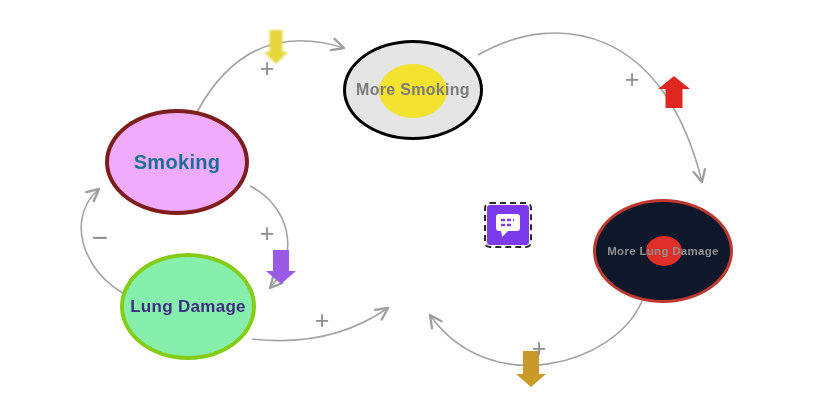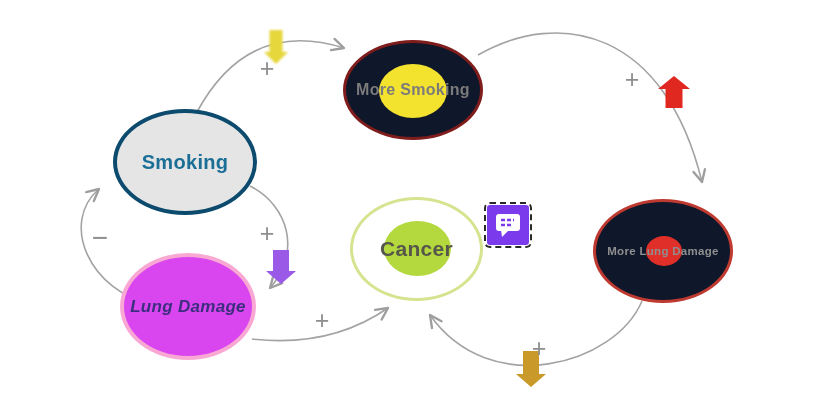--- a/index.html
+++ b/index.html
@@ -20,7 +20,7 @@
   #node-lung-damage{left:120px;top:253px;width:136px;height:107px;background:#d946ef;border:4px solid #f9a8d4;font-style:italic;}
   #node-lung-damage .label{font-size:17px;color:#3B2E7E;}
   
-  #node-more-smoking{left:343px;top:40px;width:140px;height:100px;background:#0f172a;border:3px solid #7f1d1d;}
+  #node-more-smoking{left:343px;top:40px;width:140px;height:100px;background:#e5e5e5;border:3px solid #000000;}
   #node-more-smoking .core{left:33px;top:21px;width:68px;height:54px;background:#F3E22E;}
   #node-more-smoking .label{position:relative;font-size:16px;color:#7B7B7B;}
   #node-cancer{left:350px;top:197px;width:133px;height:104px;background:#FFFFFF;border:3px solid #D6E38F;}

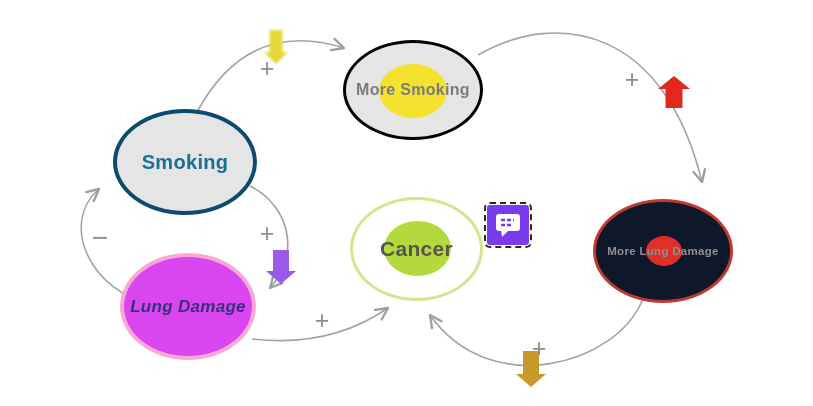--- a/index.html
+++ b/index.html
@@ -15,7 +15,7 @@
   .node .label{font-weight:bold;letter-spacing:.3px;white-space:nowrap;}
   .core{position:absolute;border-radius:50%;}
   
-  #node-smoking{left:113px;top:109px;width:144px;height:106px;background:#e5e5e5;border:4px solid #0c4a6e;}
+  #node-smoking{left:105px;top:109px;width:144px;height:106px;background:#f0abfc;border:4px solid #7f1d1d;}
   #node-smoking .label{font-size:20px;color:#1B6F96;}
   #node-lung-damage{left:120px;top:253px;width:136px;height:107px;background:#d946ef;border:4px solid #f9a8d4;font-style:italic;}
   #node-lung-damage .label{font-size:17px;color:#3B2E7E;}

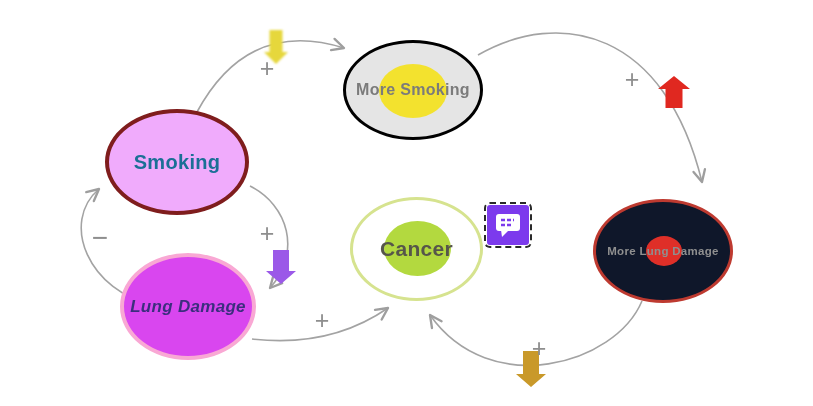--- a/index.html
+++ b/index.html
@@ -87,10 +87,6 @@
     <span class="label">More Smoking</span>
   </div>
 
-  <div class="node" id="node-cancer">
-    <span class="core"></span>
-    <span class="label">Cancer</span>
-  </div>
 
   <div class="node" id="node-more-lung-damage">
     <span class="core"></span>

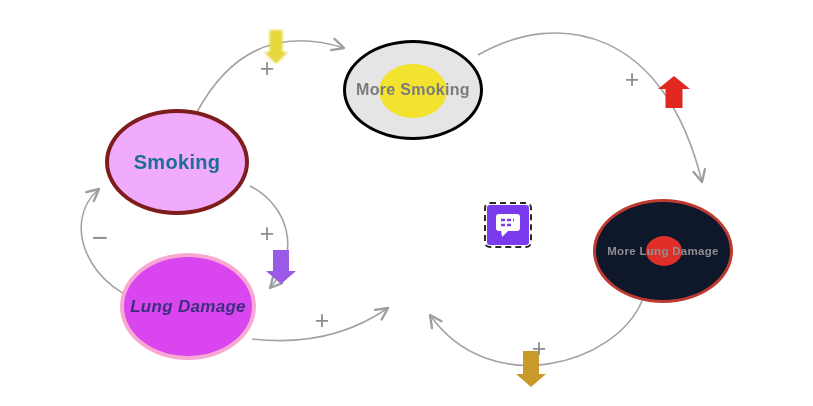--- a/index.html
+++ b/index.html
@@ -17,7 +17,7 @@
   
   #node-smoking{left:105px;top:109px;width:144px;height:106px;background:#f0abfc;border:4px solid #7f1d1d;}
   #node-smoking .label{font-size:20px;color:#1B6F96;}
-  #node-lung-damage{left:120px;top:253px;width:136px;height:107px;background:#d946ef;border:4px solid #f9a8d4;font-style:italic;}
+  #node-lung-damage{left:120px;top:253px;width:136px;height:107px;background:#86efac;border:4px solid #84cc16;}
   #node-lung-damage .label{font-size:17px;color:#3B2E7E;}
   
   #node-more-smoking{left:343px;top:40px;width:140px;height:100px;background:#e5e5e5;border:3px solid #000000;}

